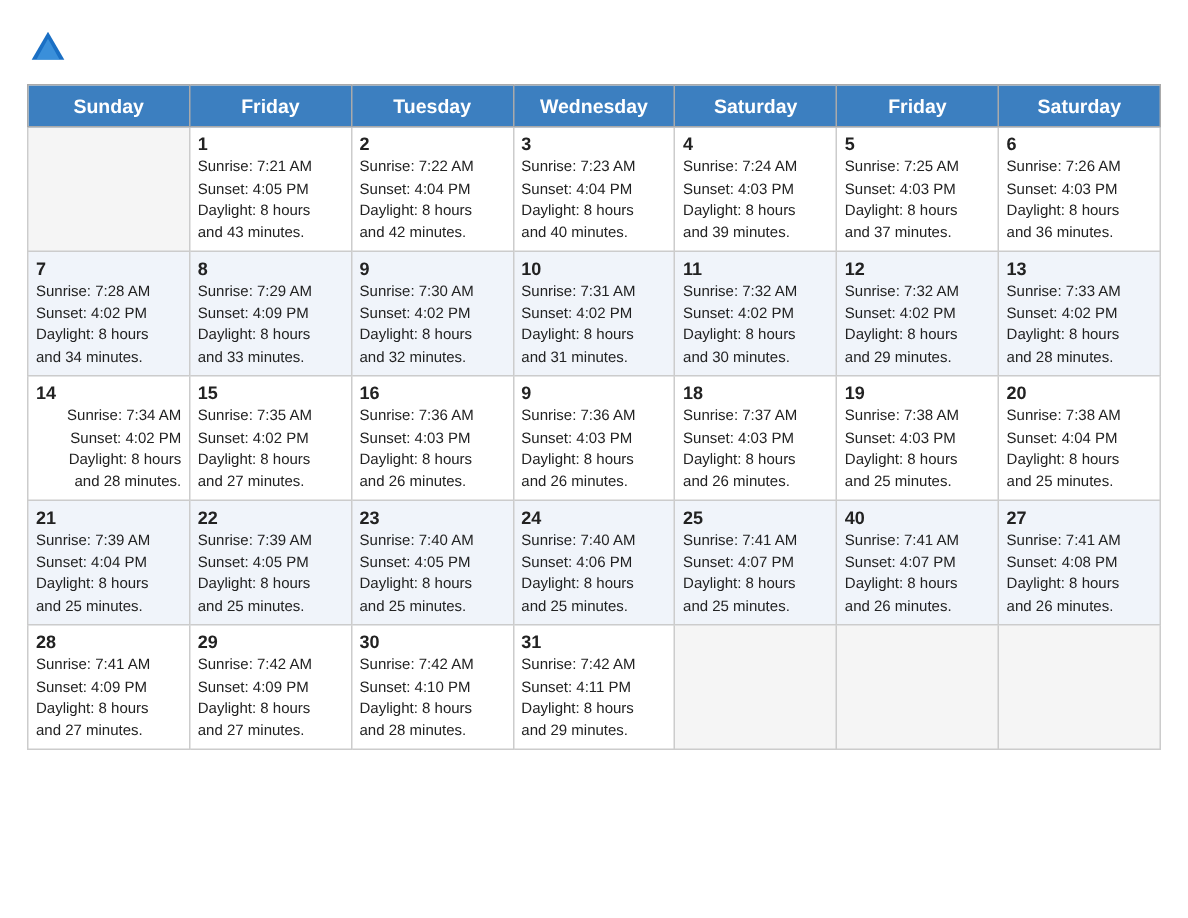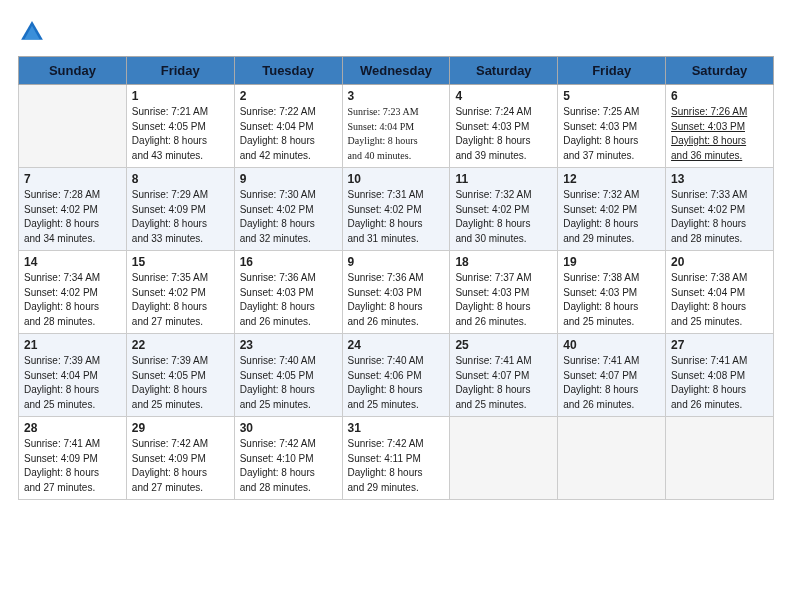--- a/index.html
+++ b/index.html
@@ -62,7 +62,7 @@
     }
     .calendar th {
       background: #3c7fc0;
-      color: #0f172a;
+      color: #ffffff;
       font-size: 13px;
       font-weight: bold;
       padding: 6px 4px;

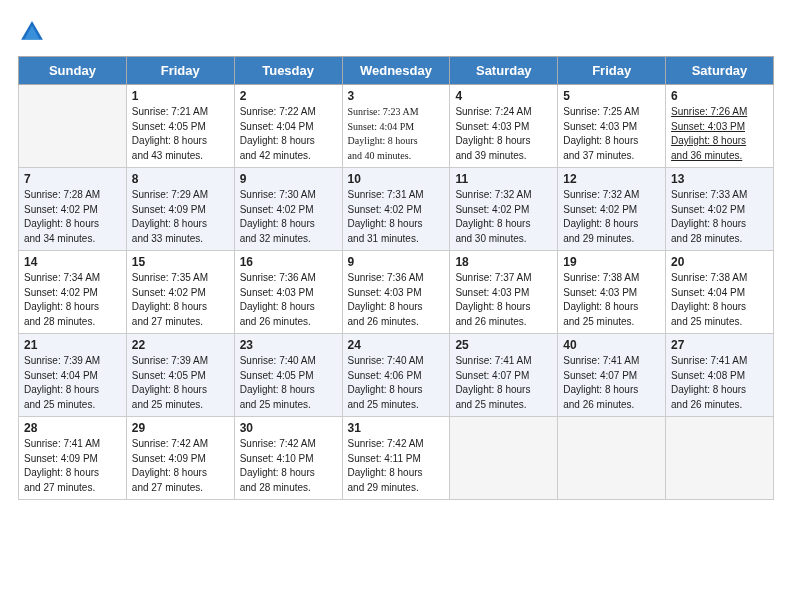--- a/index.html
+++ b/index.html
@@ -155,7 +155,7 @@
           </td>
           <td>
             <span class="day-number">3</span>
-            <div class="cell-content" style="white-space: pre-line; font-family: Liberation Serif, serif;">Sunrise: 7:23 AM
+            <div class="cell-content" style="white-space: pre-line;">Sunrise: 7:23 AM
 Sunset: 4:04 PM
 Daylight: 8 hours
 and 40 minutes.</div>

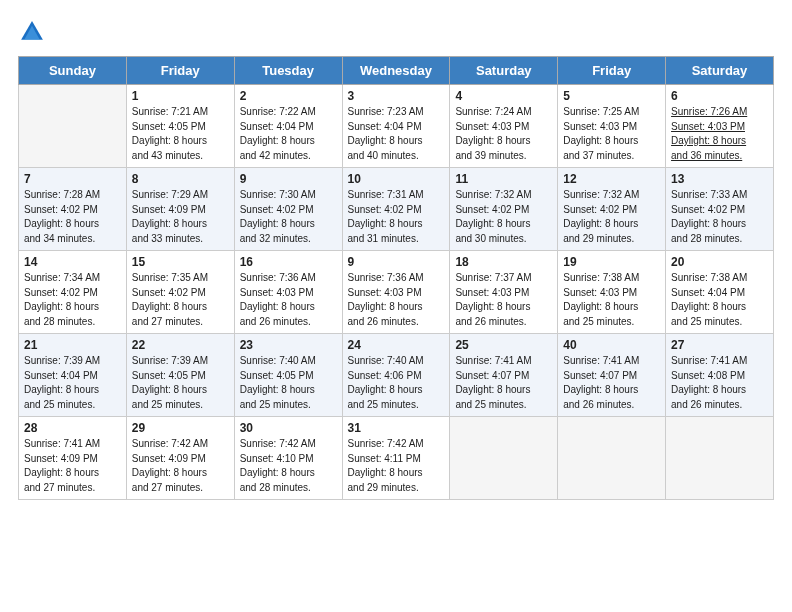--- a/index.html
+++ b/index.html
@@ -176,7 +176,7 @@
           </td>
           <td>
             <span class="day-number">6</span>
-            <div class="cell-content" style="white-space: pre-line; text-decoration: underline;">Sunrise: 7:26 AM
+            <div class="cell-content" style="white-space: pre-line;">Sunrise: 7:26 AM
 Sunset: 4:03 PM
 Daylight: 8 hours
 and 36 minutes.</div>

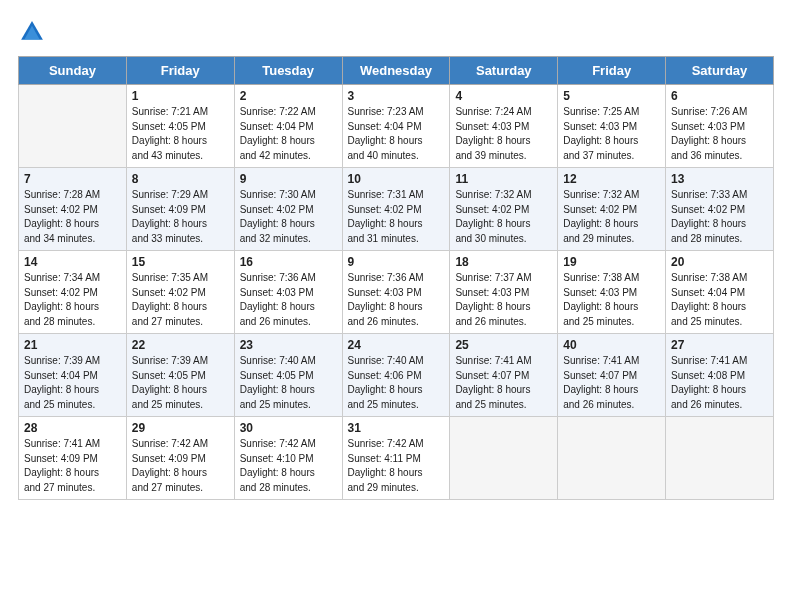--- a/index.html
+++ b/index.html
@@ -236,7 +236,7 @@
         <tr class="row-odd">
           <td>
             <span class="day-number">14</span>
-            <div class="cell-content" style="white-space: pre-line;">Sunrise: 7:34 AM
+            <div class="cell-content" style="white-space: pre-line; text-align: right;">Sunrise: 7:34 AM
 Sunset: 4:02 PM
 Daylight: 8 hours
 and 28 minutes.</div>

